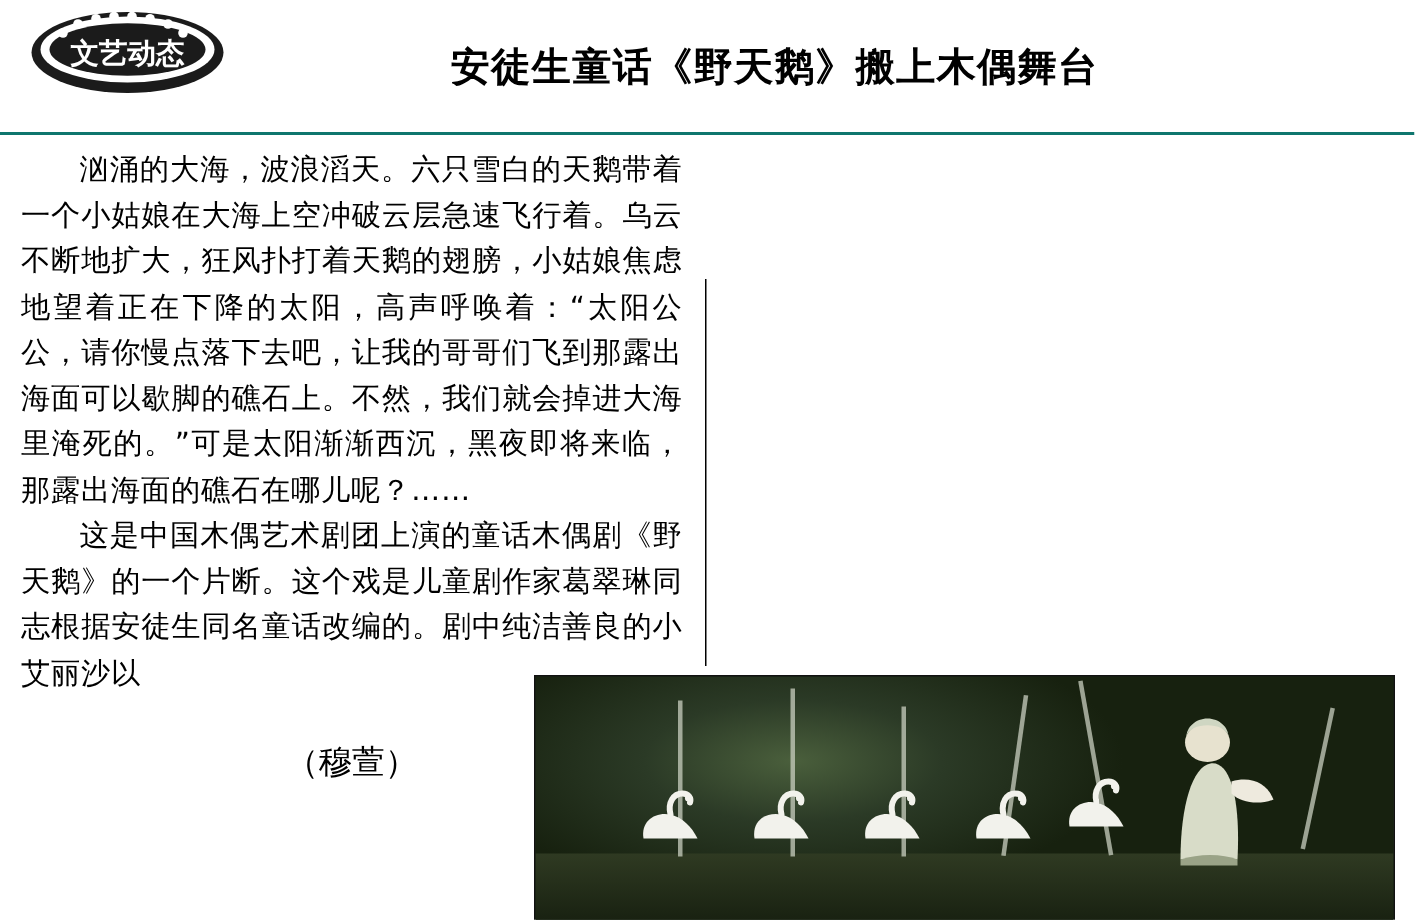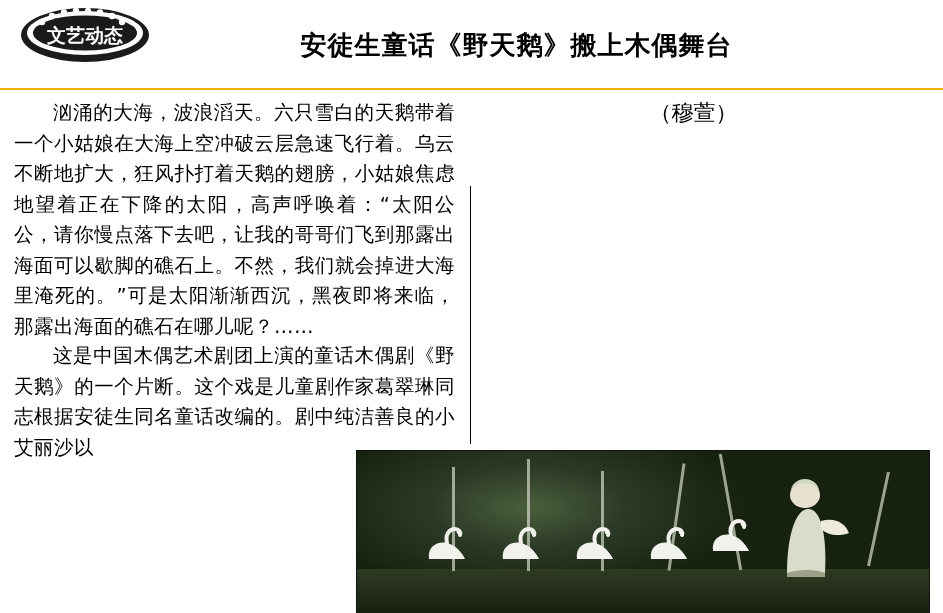--- a/index.html
+++ b/index.html
@@ -25,7 +25,7 @@
   .header {
     position: relative;
     height: 88px;
-    border-bottom: 2px solid #eab308;
+    border-bottom: 2px solid #0f766e;
     display: flex;
     align-items: center;
   }

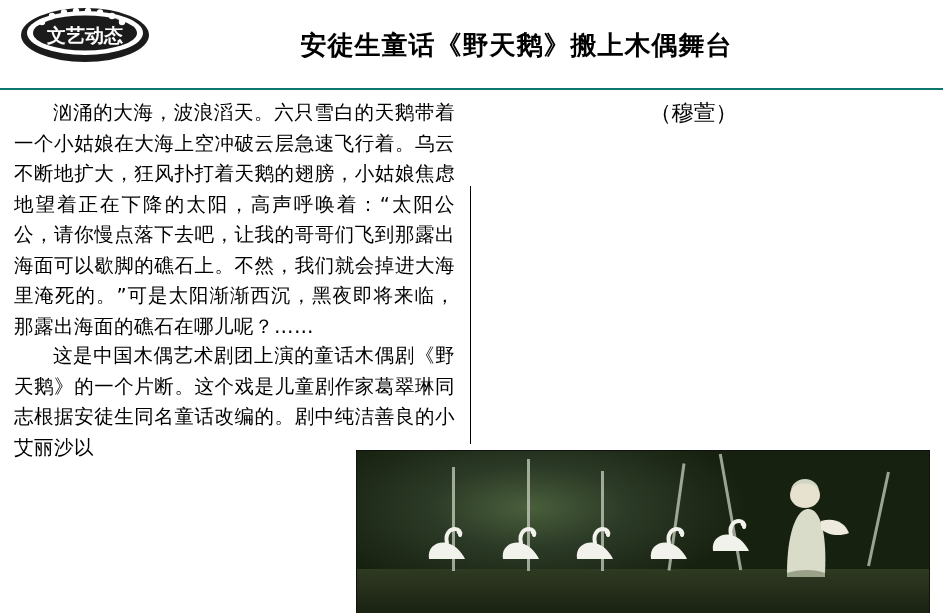--- a/index.html
+++ b/index.html
@@ -58,8 +58,9 @@
   }
   .columns {
     display: flex;
-    gap: 18px;
+    gap: 30px;
     height: 100%;
+    flex-direction: column;
   }
   .col {
     width: 441px;

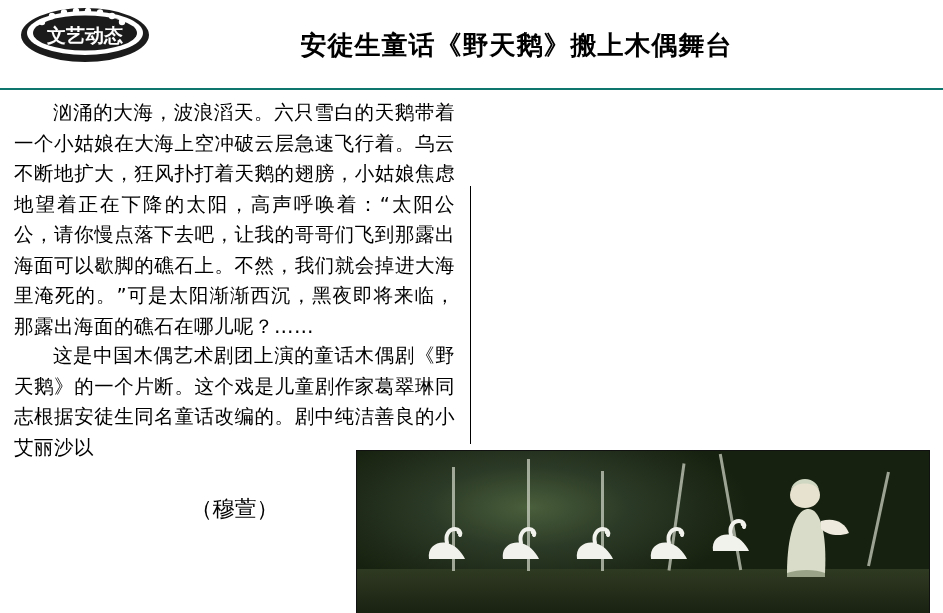--- a/index.html
+++ b/index.html
@@ -86,7 +86,7 @@
     text-indent: 2em;
     letter-spacing: 0.5px;
   }
-  p.para + p.para { margin-top: 0; font-family: Liberation Mono, monospace; }
+  p.para + p.para { margin-top: 0; }
   .signature {
     display: block;
     text-align: center;

